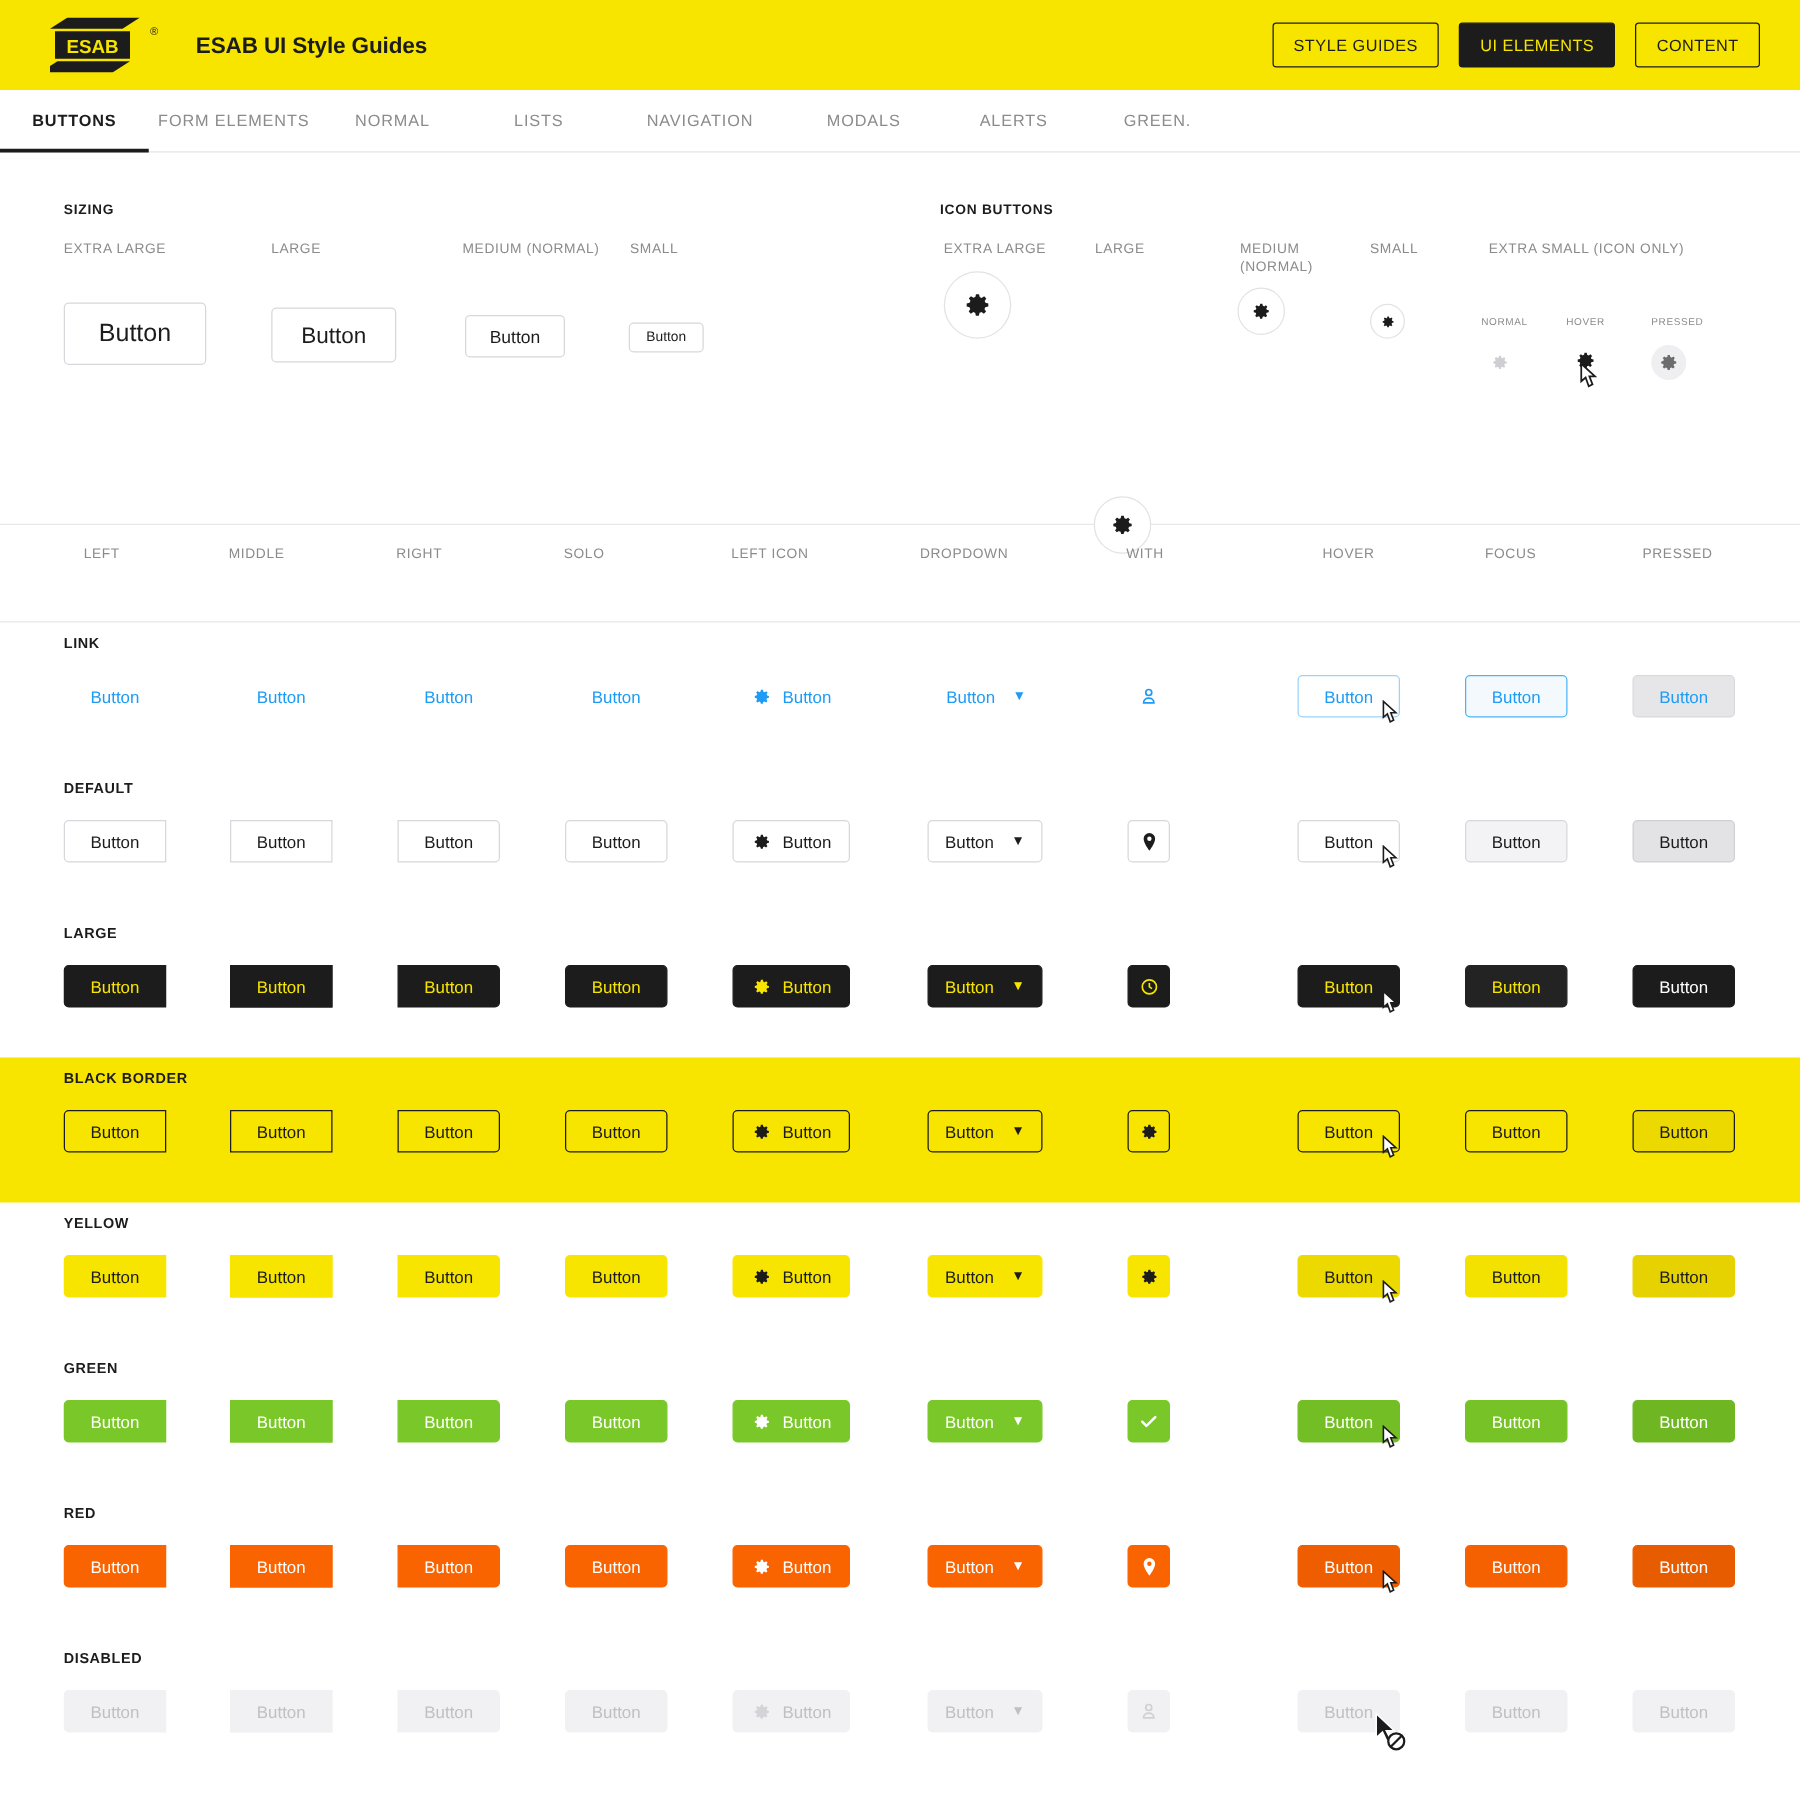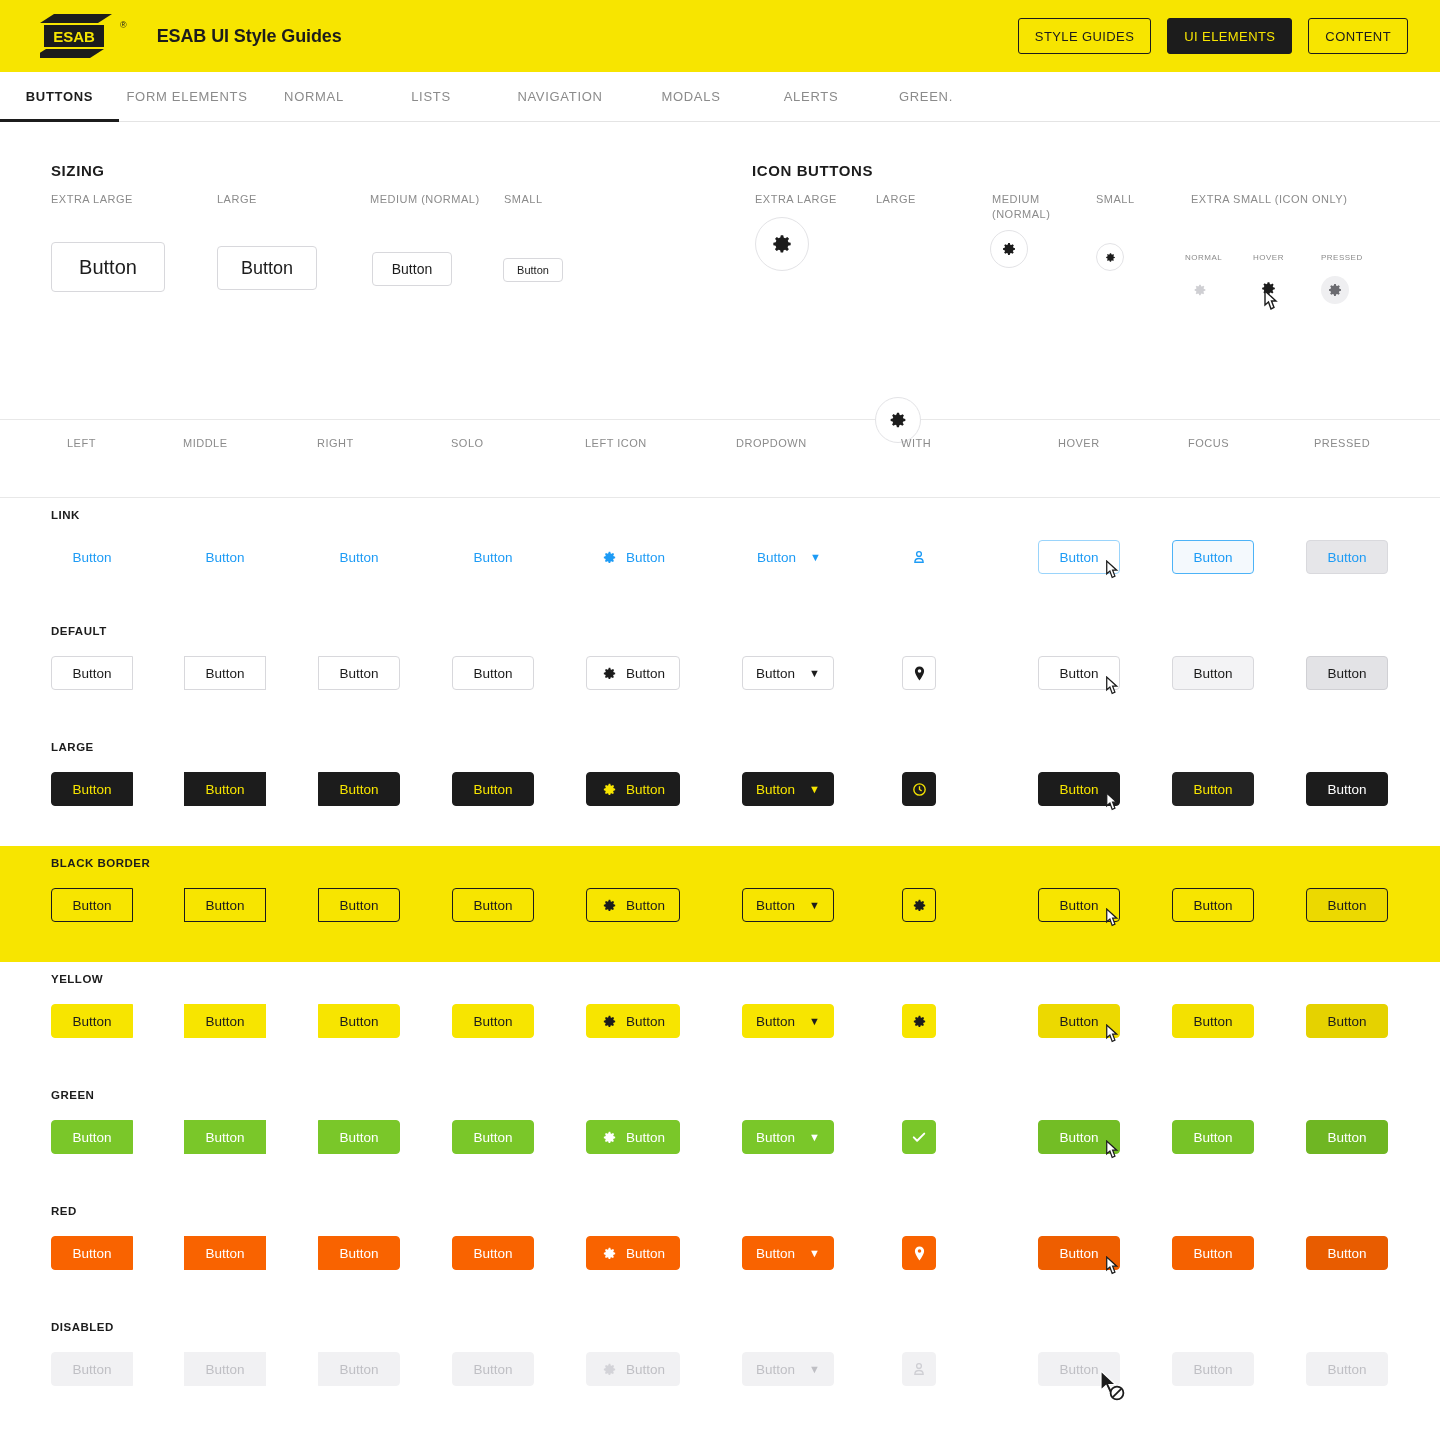--- a/index.html
+++ b/index.html
@@ -66,7 +66,7 @@
     height: 298px;
   }
   .sec-title {
-    position:absolute; font-size: 15px; font-weight:700;
+    position:absolute; font-size: 11px; font-weight:700;
     letter-spacing: .6px; color:#1c1c1c;
   }
   .col-label {

